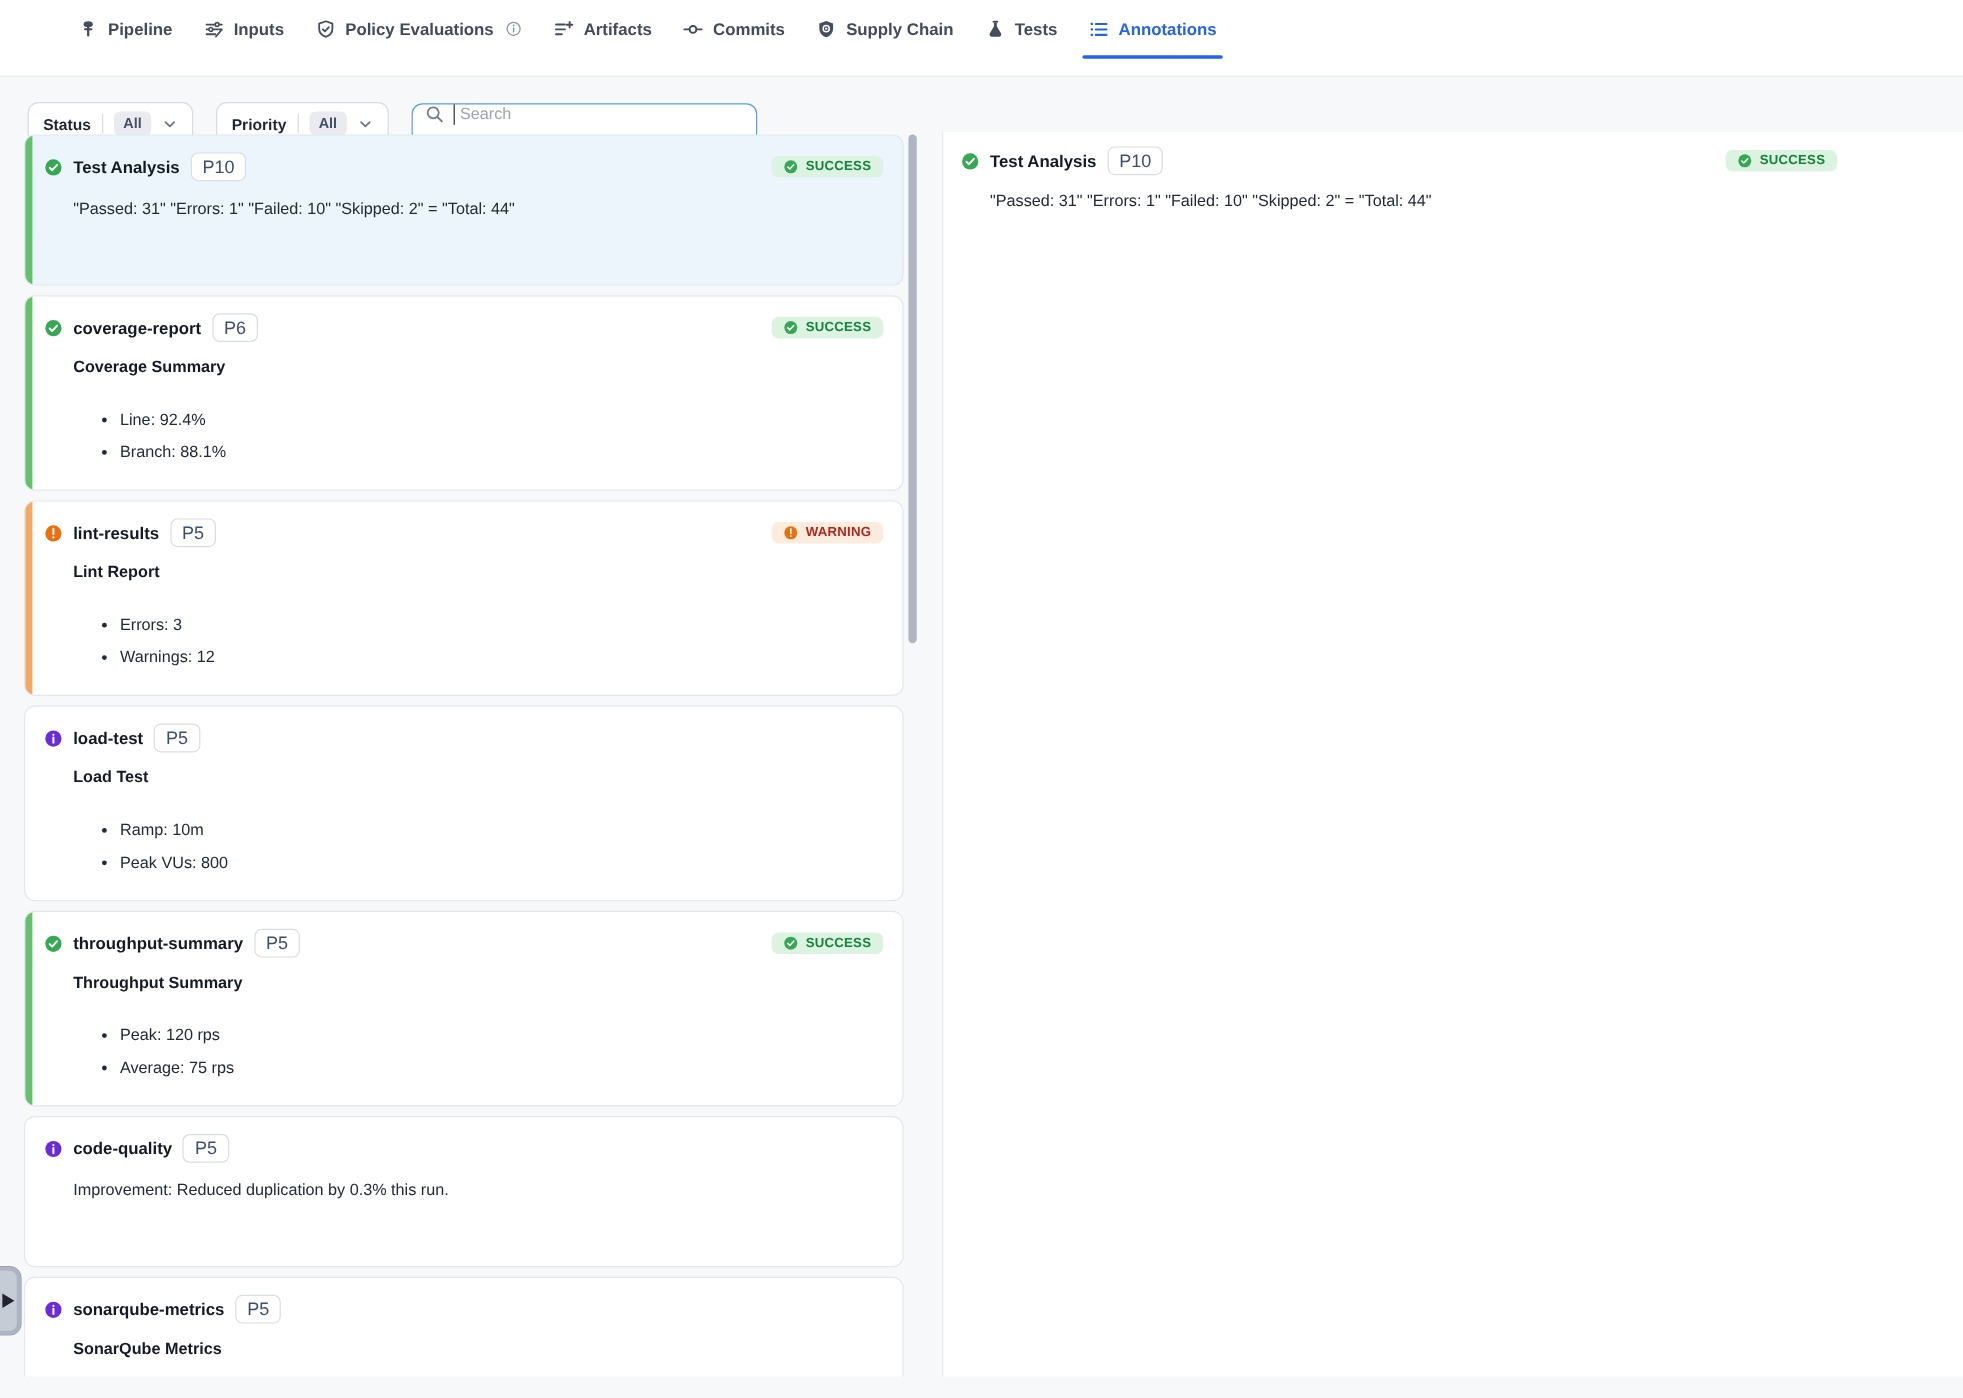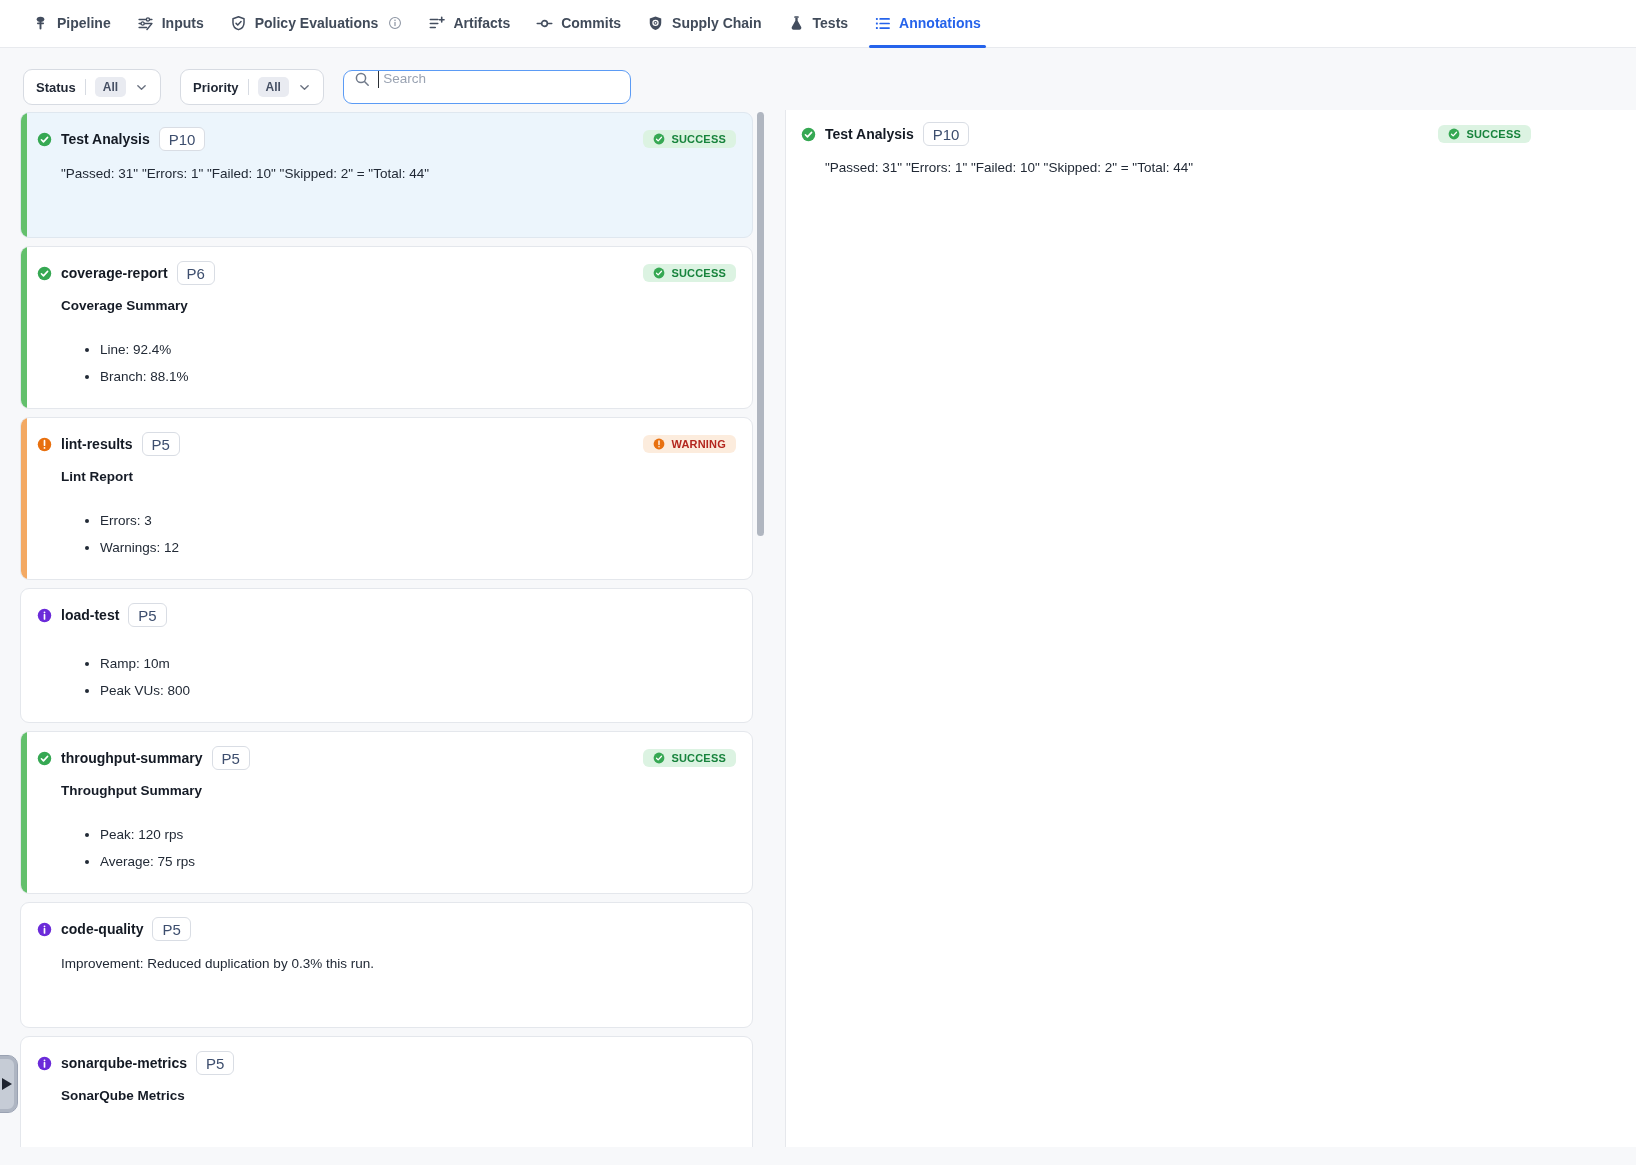--- a/index.html
+++ b/index.html
@@ -12,8 +12,8 @@
 
   
   .topnav {
-    height:48px; background:#fff; border-bottom:1px solid #e8eaee;
-    display:flex; align-items:flex-end; padding-left:19px; position:relative; z-index:2;
+    height:64px; background:#fff; border-bottom:1px solid #e8eaee;
+    display:flex; align-items:flex-start; padding-left:52px; position:relative; z-index:2;
   }
   .tab {
     display:flex; align-items:center; gap:8px; padding:0 13px; height:48px;

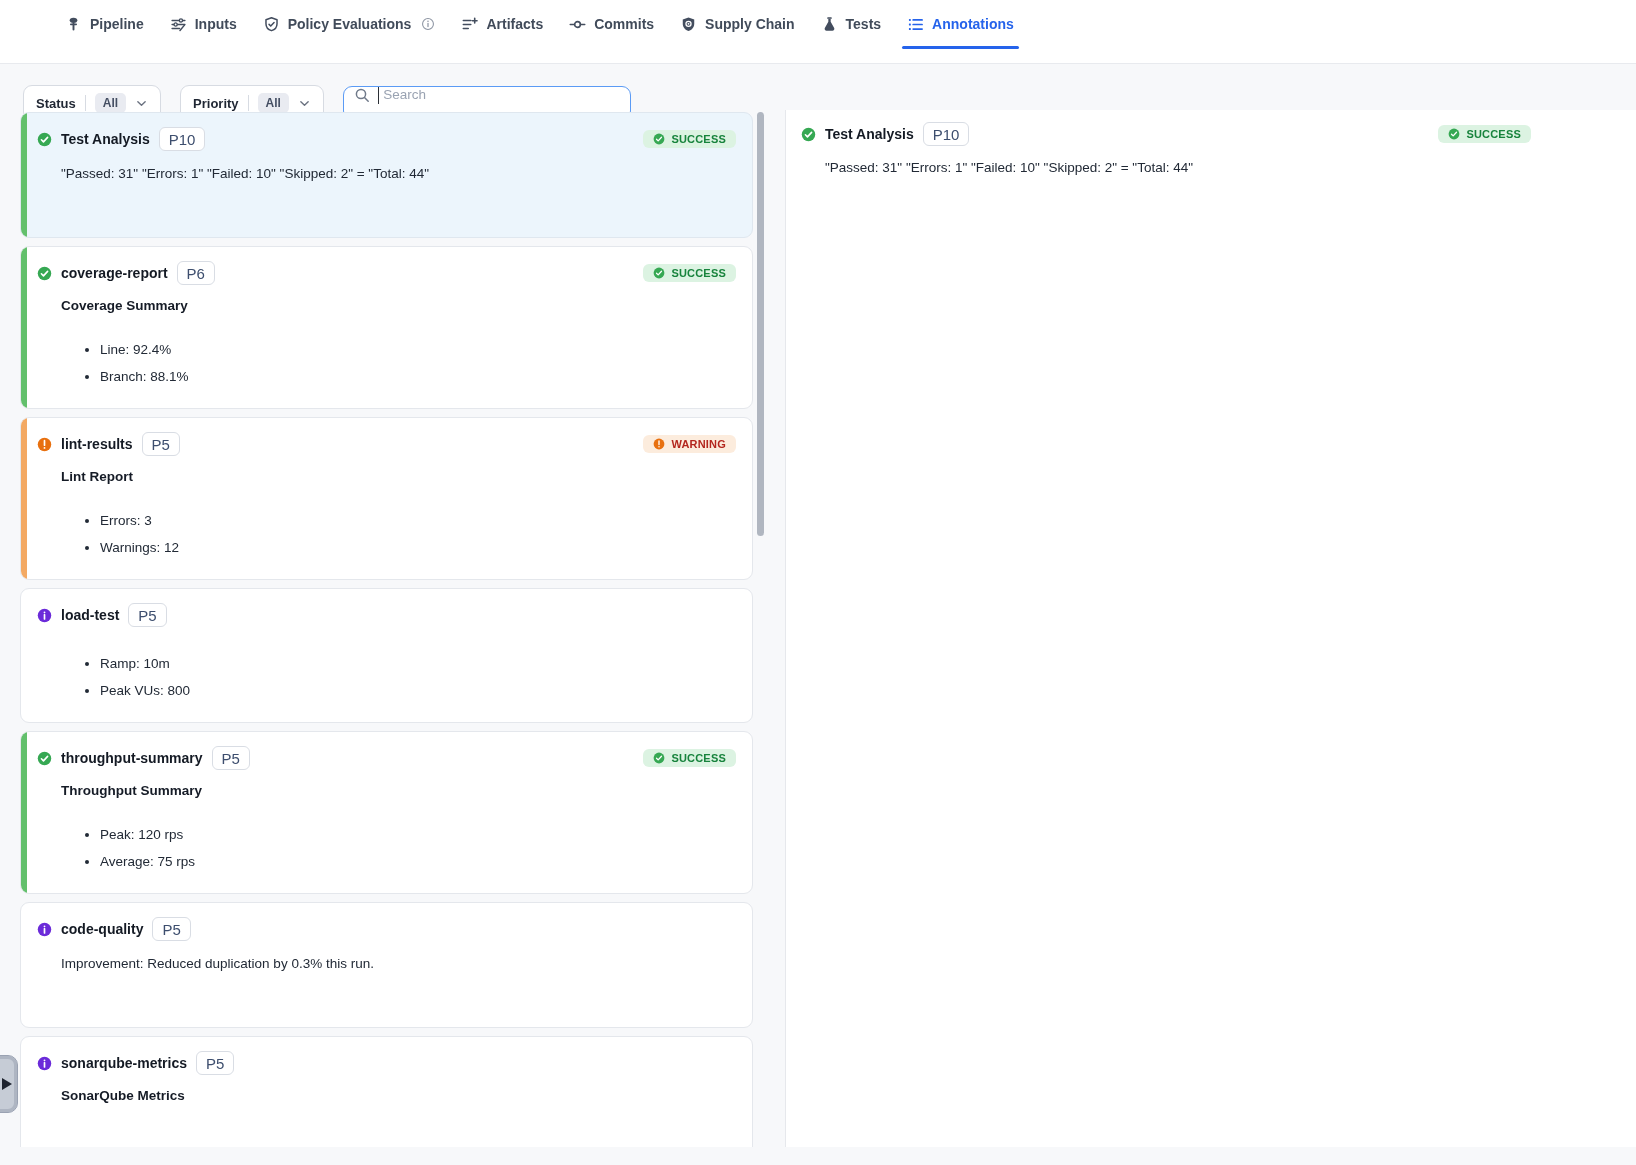--- a/index.html
+++ b/index.html
@@ -334,6 +334,7 @@
             <span class="p-badge">P5</span>
           </div>
           <div class="card-body">
+            <p class="b-head">Load Test</p>
             <ul>
               <li>Ramp: 10m</li>
               <li>Peak VUs: 800</li>

